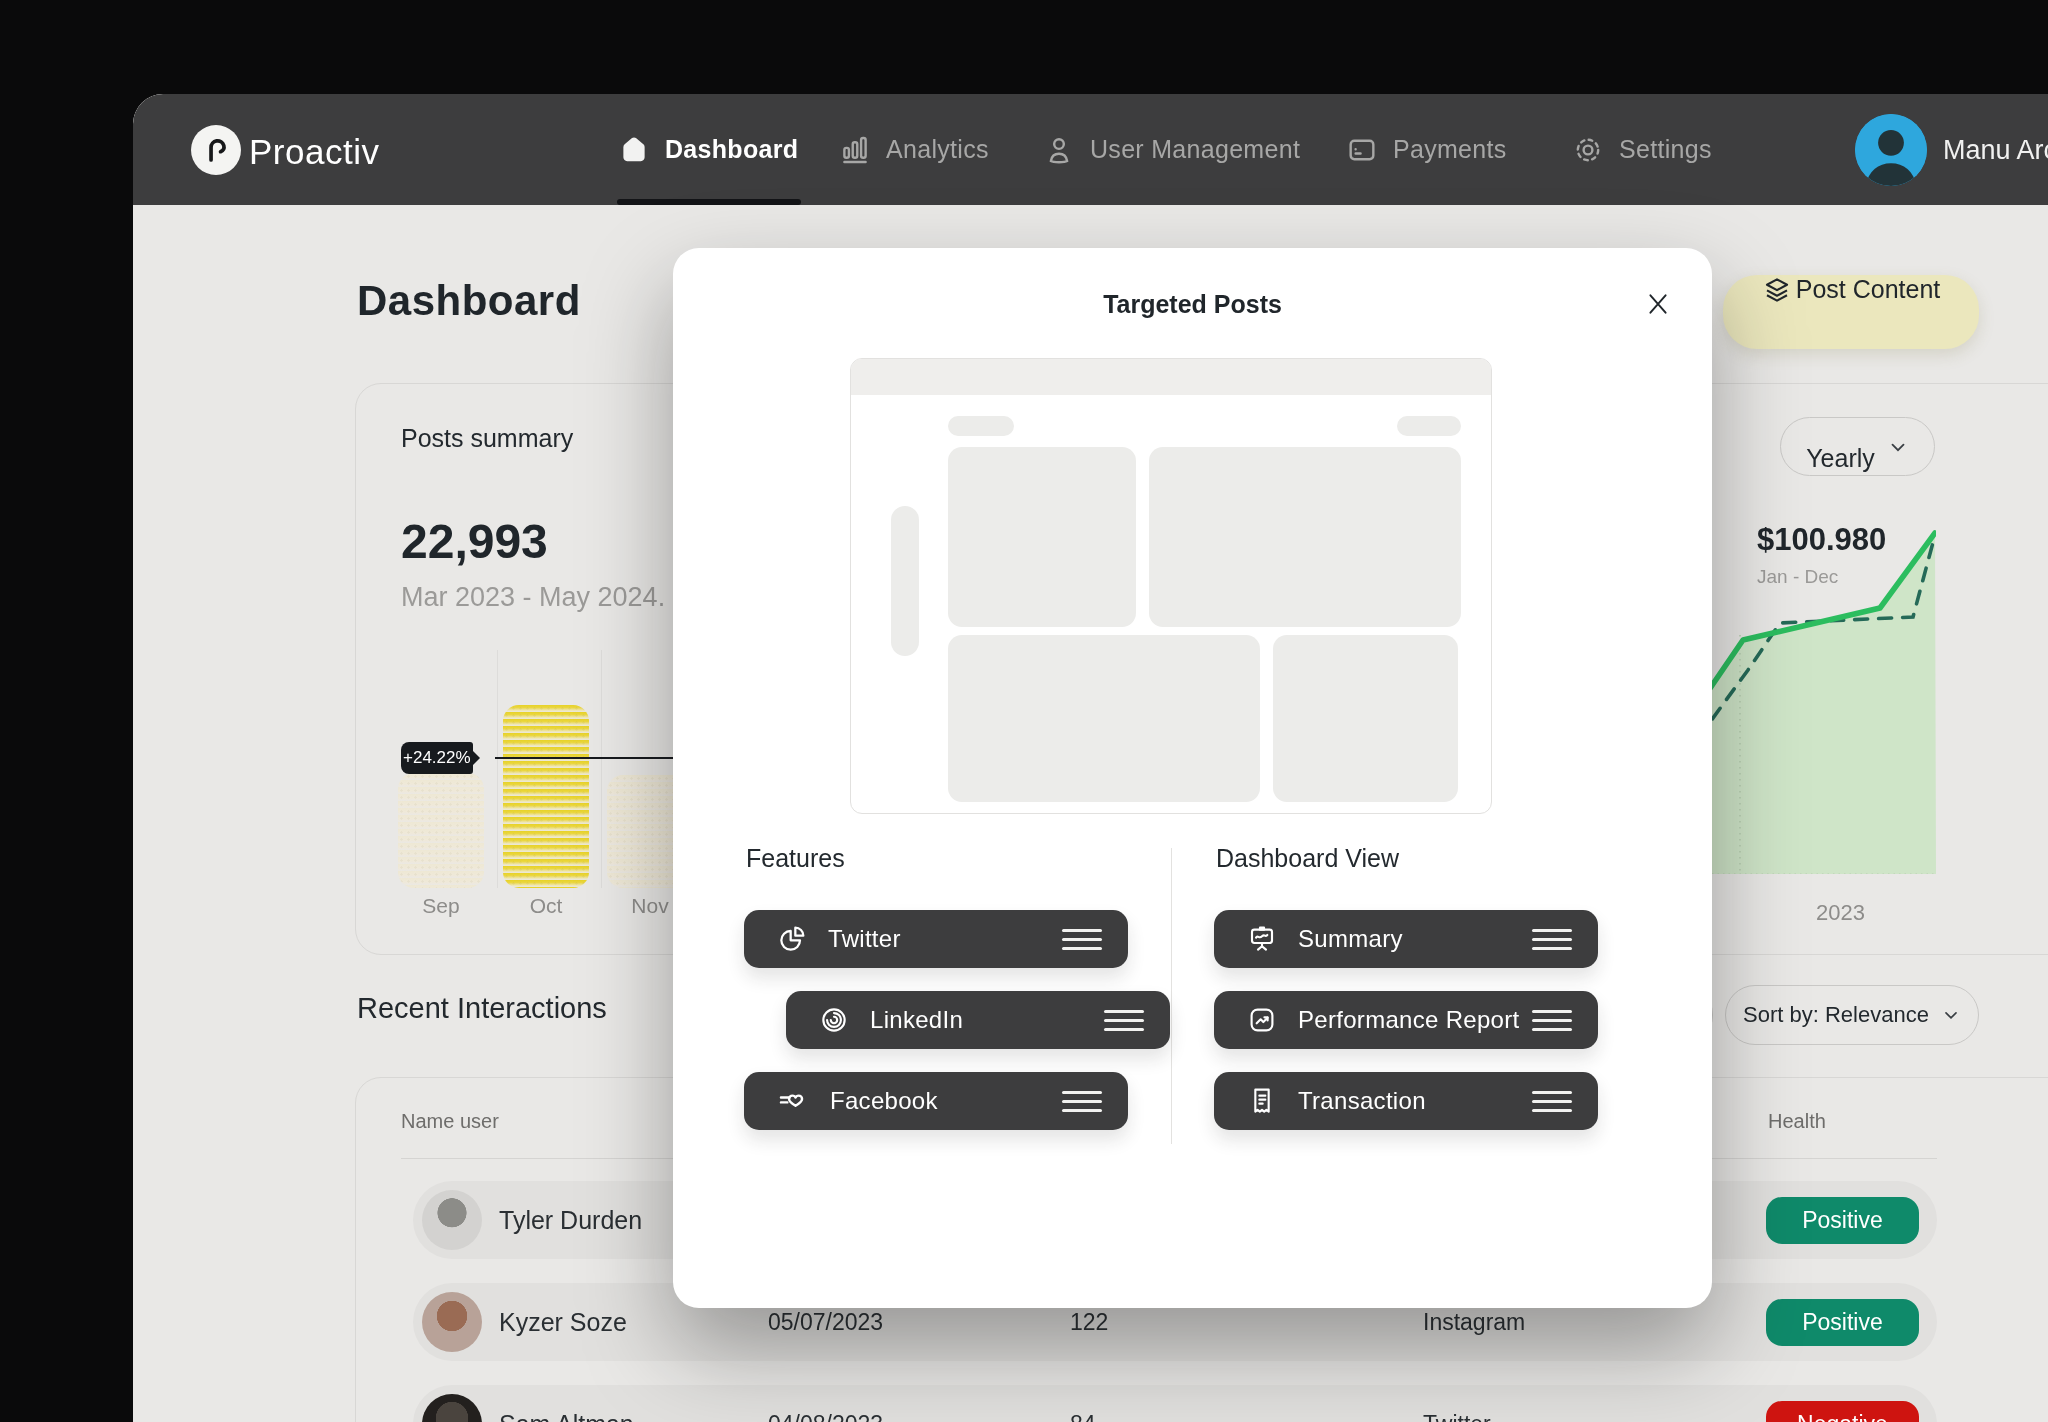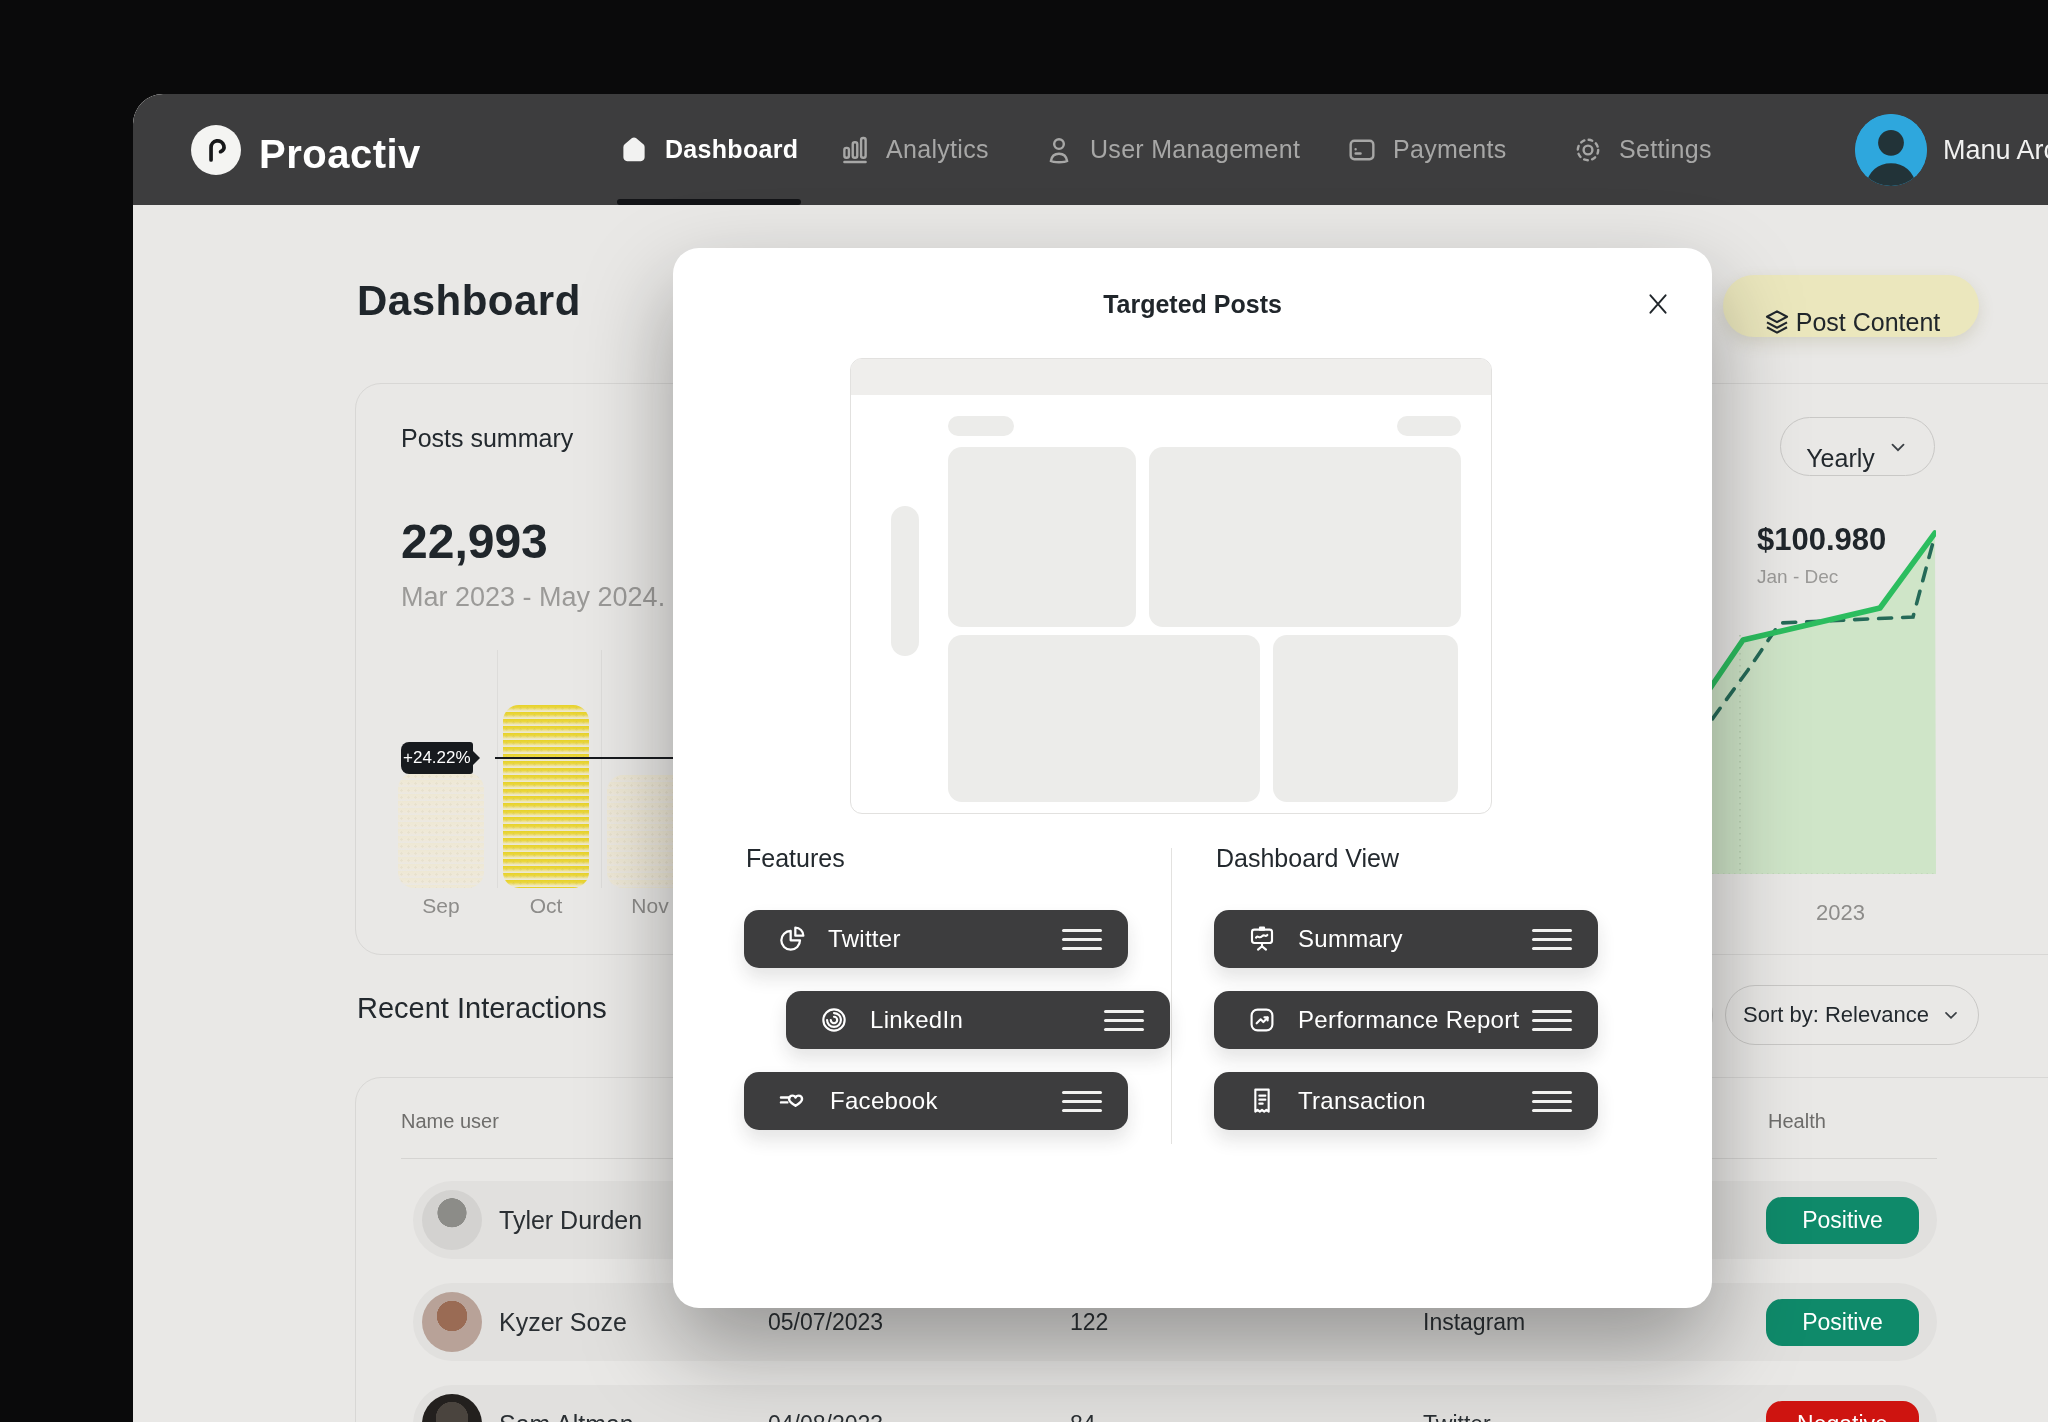--- a/index.html
+++ b/index.html
@@ -16,7 +16,7 @@
        border-top-left-radius:30px;}
   .brand-circle{position:absolute;left:58px;top:31px;width:50px;height:50px;border-radius:50%;
        background:#f4f4f2;display:flex;align-items:center;justify-content:center;}
-  .brand-name{position:absolute;left:126px;top:38px;color:#fff;font-size:40px;font-weight:700;letter-spacing:.5px;}
+  .brand-name{position:absolute;left:116px;top:38px;color:#fff;font-size:35px;font-weight:400;letter-spacing:.5px;}
   .nav-item{position:absolute;top:0;height:111px;display:flex;align-items:center;gap:14px;cursor:pointer;}
   .nav-item .lbl{font-size:25px;color:#a7a7a6;letter-spacing:.3px;}
   .nav-item.active .lbl{color:#ffffff;font-weight:700;}

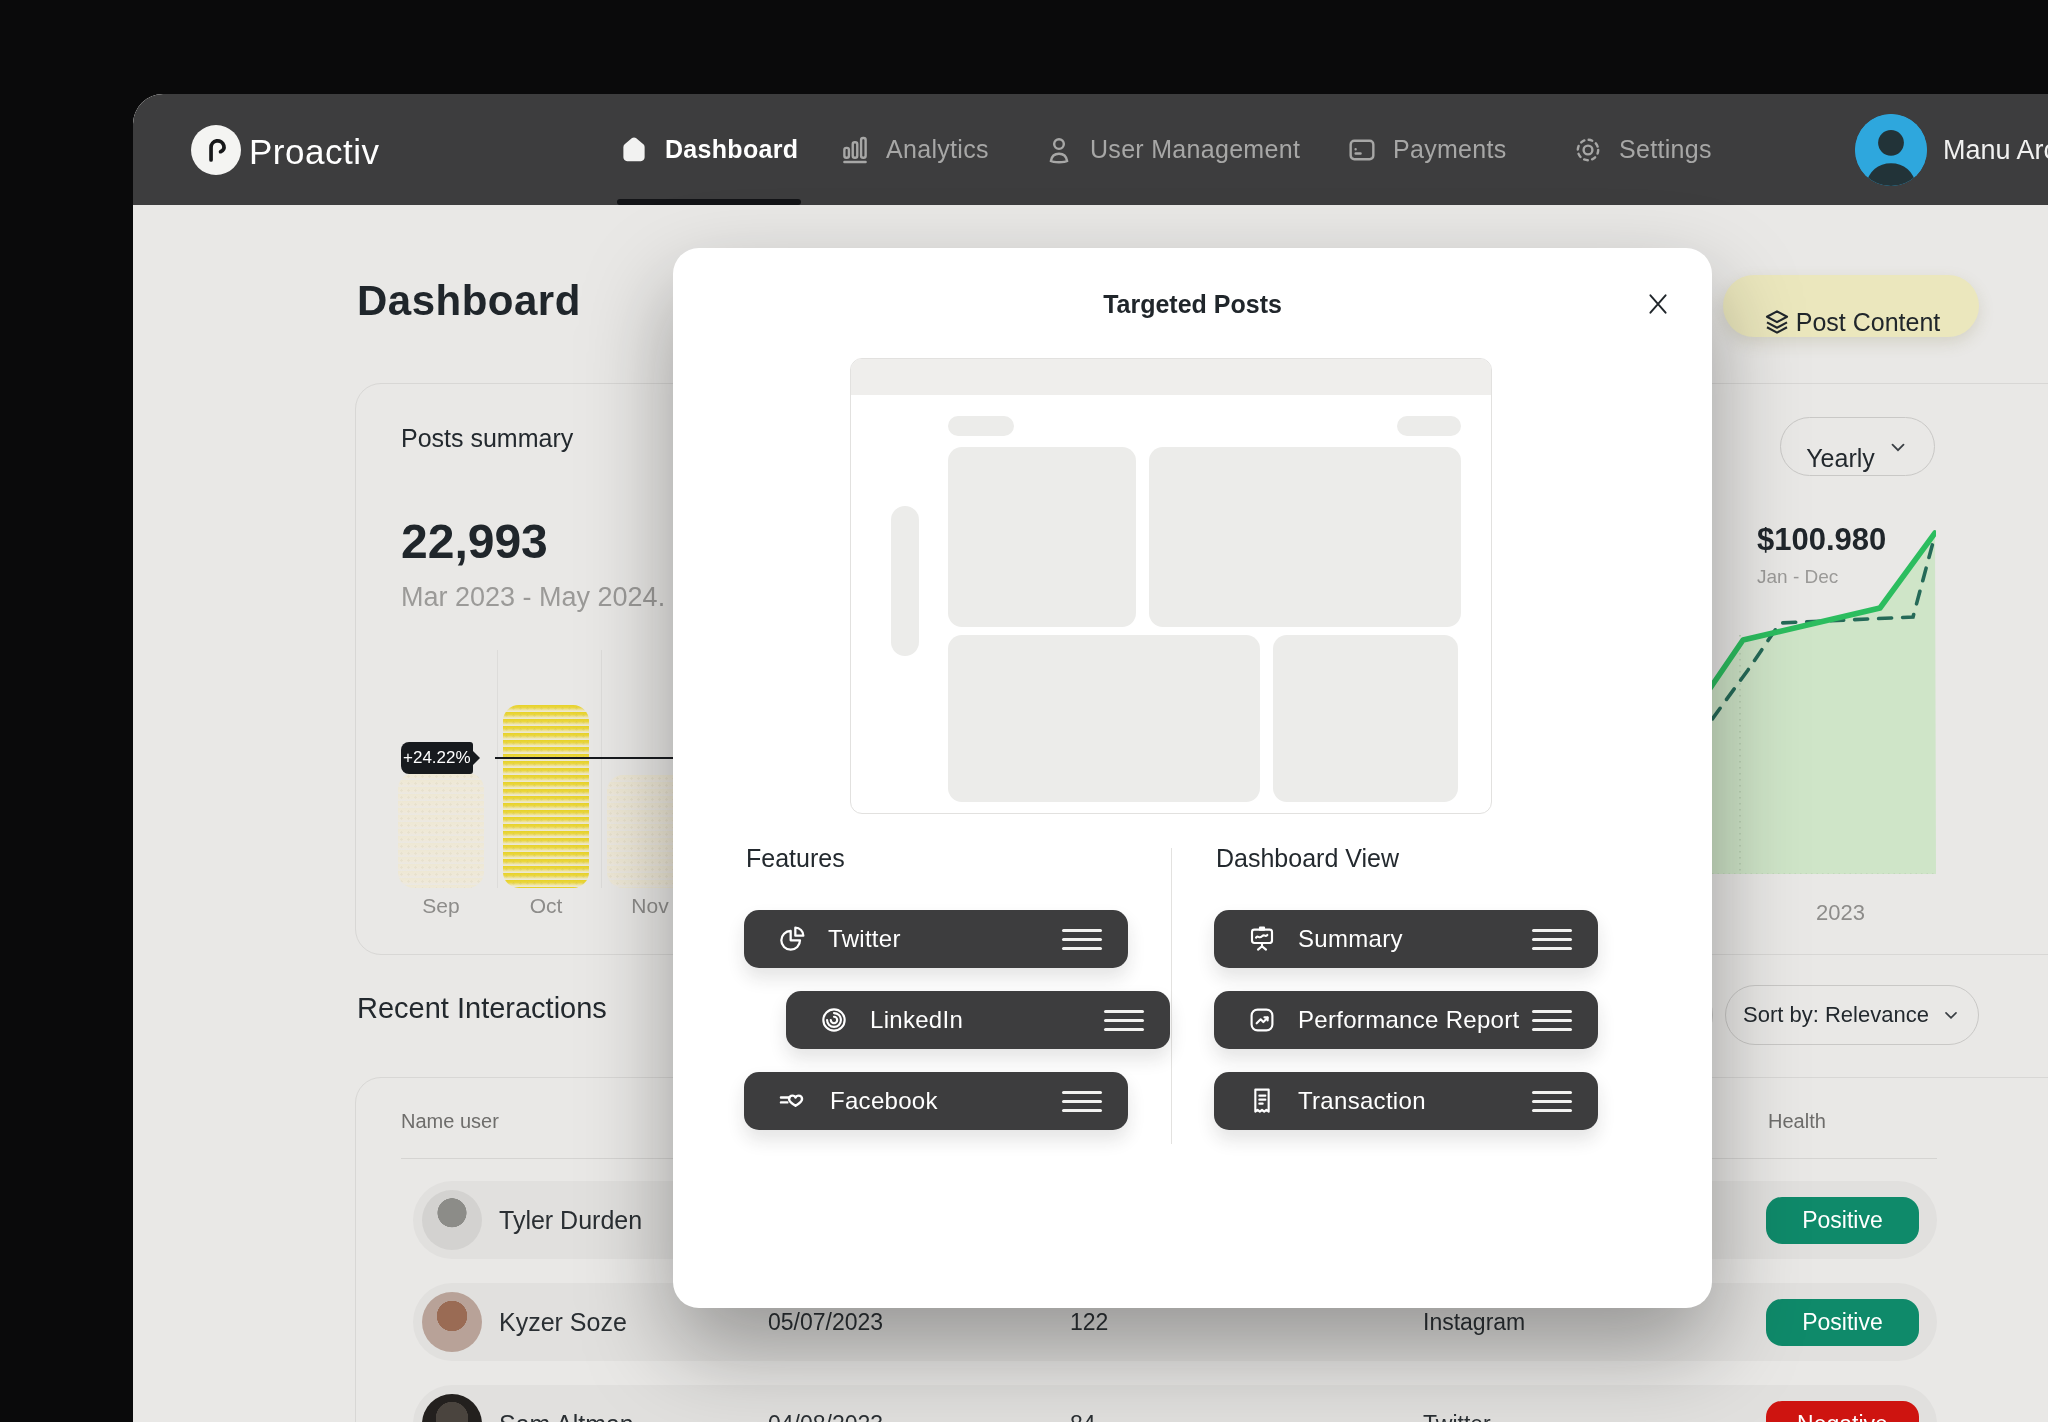--- a/index.html
+++ b/index.html
@@ -28,8 +28,8 @@
 
   
   #page-title{left:224px;top:183px;font-size:42px;font-weight:700;color:#20262b;letter-spacing:.5px;}
-  #post-content-btn{left:1590px;top:181px;width:256px;height:62px;border-radius:34px;background:#ebe7bd;
-       display:flex;align-items:flex-end;justify-content:center;gap:4px;cursor:pointer;
+  #post-content-btn{left:1590px;top:181px;width:256px;height:74px;border-radius:34px;background:#ebe7bd;
+       display:flex;align-items:flex-start;justify-content:center;gap:4px;cursor:pointer;
        box-shadow:0 6px 16px rgba(120,115,60,.18);}
   #post-content-btn span{font-size:25px;color:#20262b;font-weight:500;}
 

